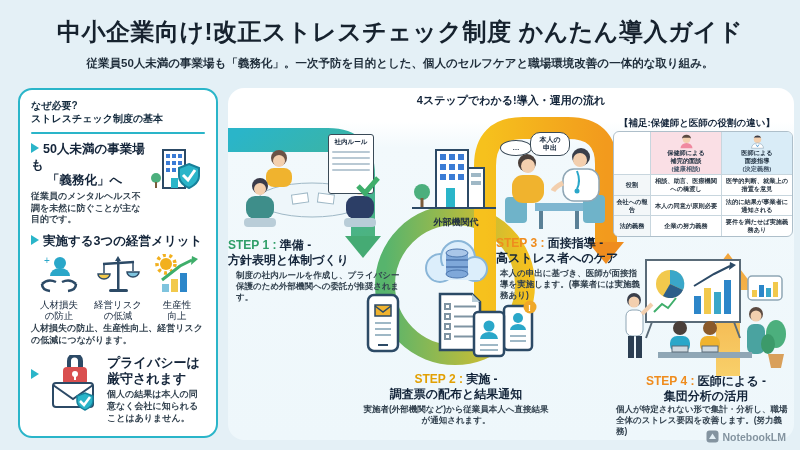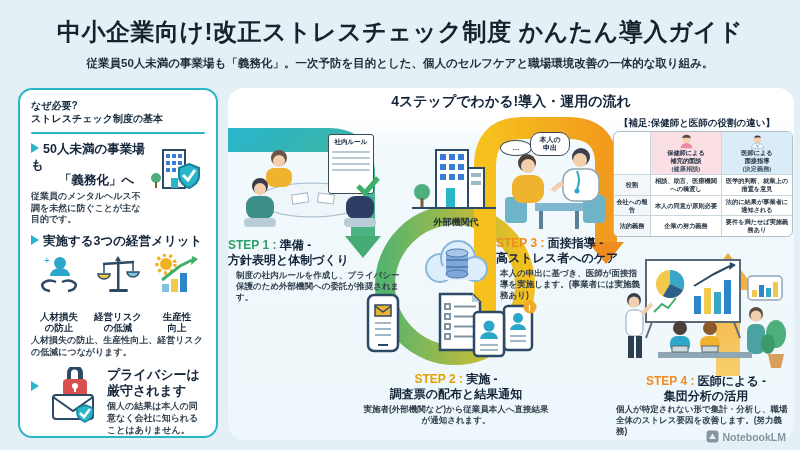--- a/index.html
+++ b/index.html
@@ -28,7 +28,7 @@
   .main{position:absolute;left:228px;top:88px;width:566px;height:352px;border-radius:16px;
         background:linear-gradient(180deg,#ffffff 0px,#ffffff 34px,#f2f9fc 60px,#eef7fb 100%);overflow:hidden;}
   .flow-heading{position:absolute;top:5px;left:0;width:566px;text-align:center;
-        font-size:14px;font-weight:700;color:#14253a;}
+        font-size:11px;font-weight:700;color:#14253a;}
   .flow-svg{position:absolute;left:0;top:0;}
   .step-label{position:absolute;font-size:12px;font-weight:700;line-height:1.25;color:#14253a;}
   .step-label .tag1{color:#2f9e68;} .step-label .tag2{color:#e2a004;}

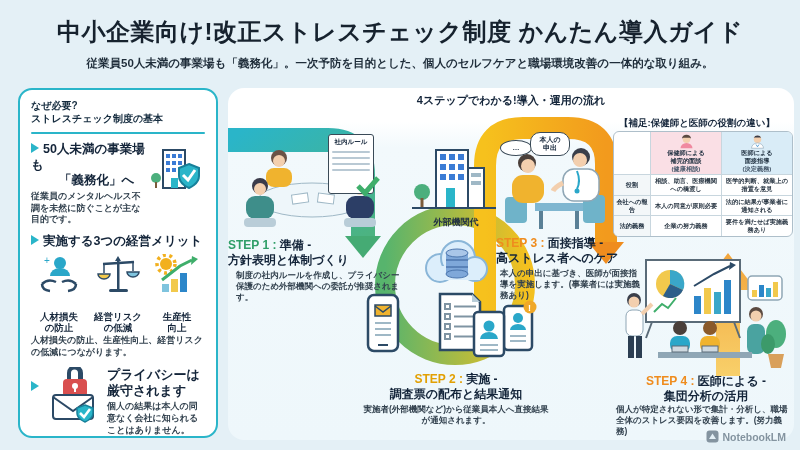--- a/index.html
+++ b/index.html
@@ -80,7 +80,7 @@
       <div class="sec1-row">
         <div style="flex:1">
           <div class="sb-title"><span class="tri"></span><span>50人未満の事業場も</span><br>
-            <span style="margin-left:28px">「義務化」へ</span></div>
+            <span style="margin-left:16px">「義務化」へ</span></div>
           <div class="sb-body" style="width:112px">従業員のメンタルヘルス不調を未然に防ぐことが主な目的です。</div>
         </div>
         <svg width="56" height="56" viewBox="0 0 56 56">

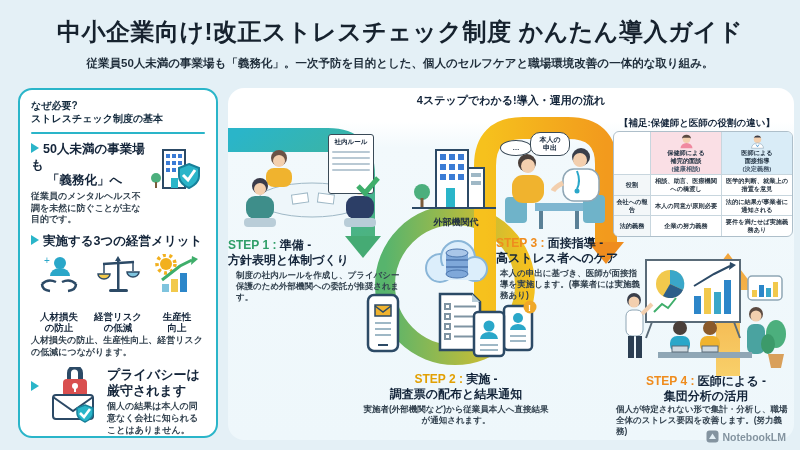--- a/index.html
+++ b/index.html
@@ -22,7 +22,7 @@
   .sec1-row{display:flex;align-items:flex-start;gap:4px;}
   .merits{display:flex;justify-content:space-between;margin-top:4px;}
   .merit{width:56px;text-align:center;}
-  .merit-label{font-size:9.5px;font-weight:700;color:#14253a;line-height:1.2;margin-top:13px;}
+  .merit-label{font-size:9.5px;font-weight:400;color:#14253a;line-height:1.2;margin-top:1px;}
   .sec3-row{display:flex;gap:6px;align-items:flex-start;margin-top:2px;}
   
   .main{position:absolute;left:228px;top:88px;width:566px;height:352px;border-radius:16px;

